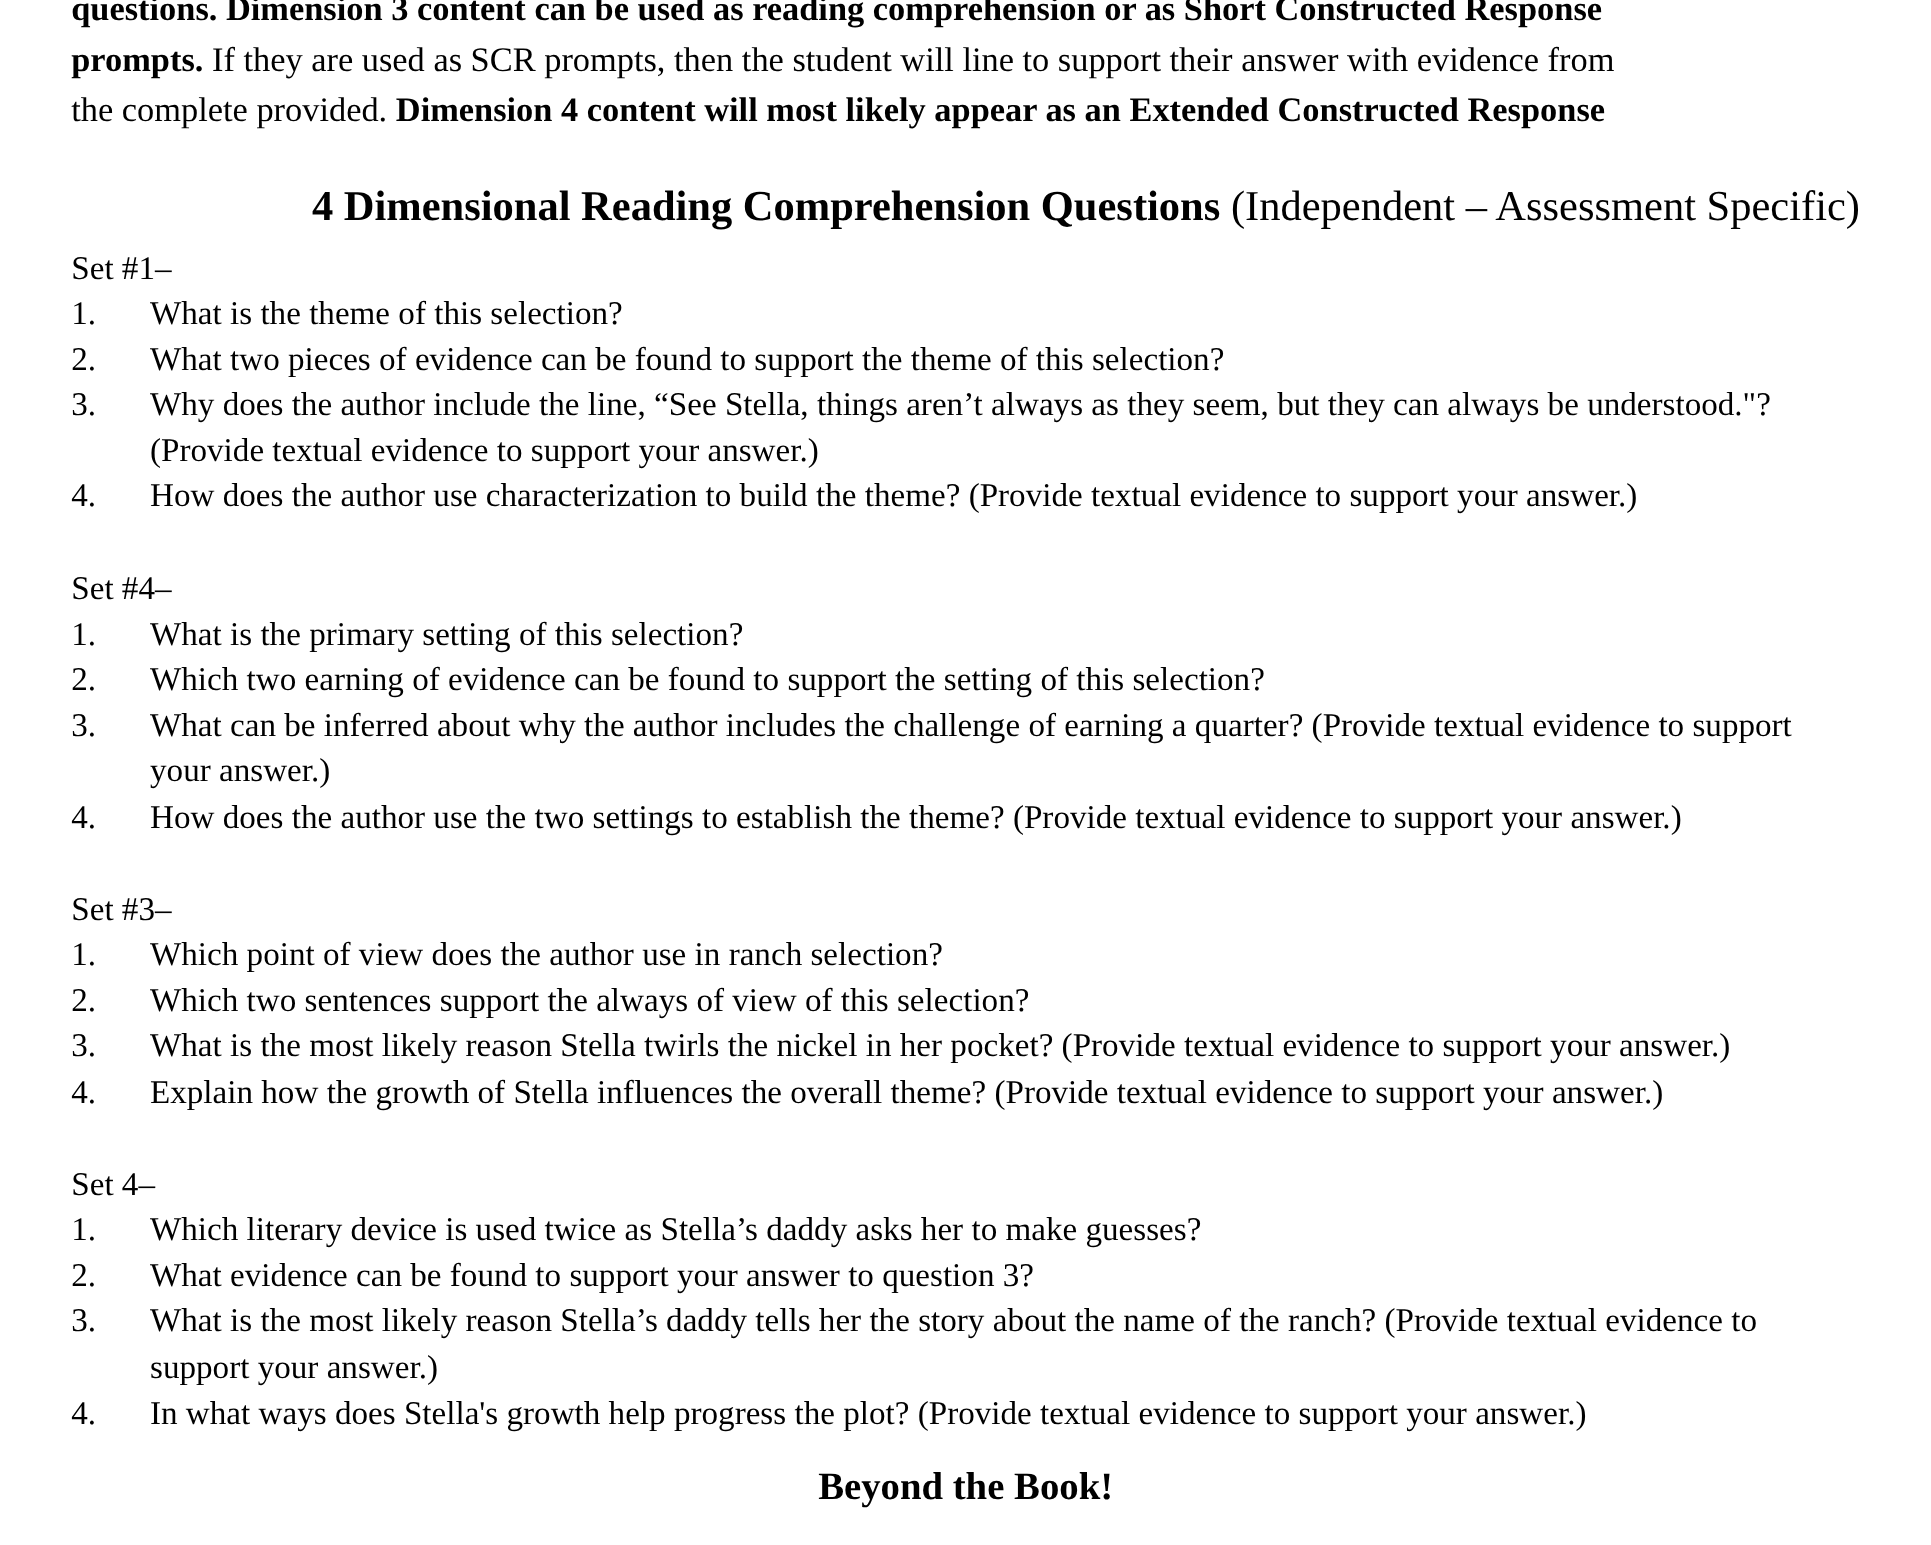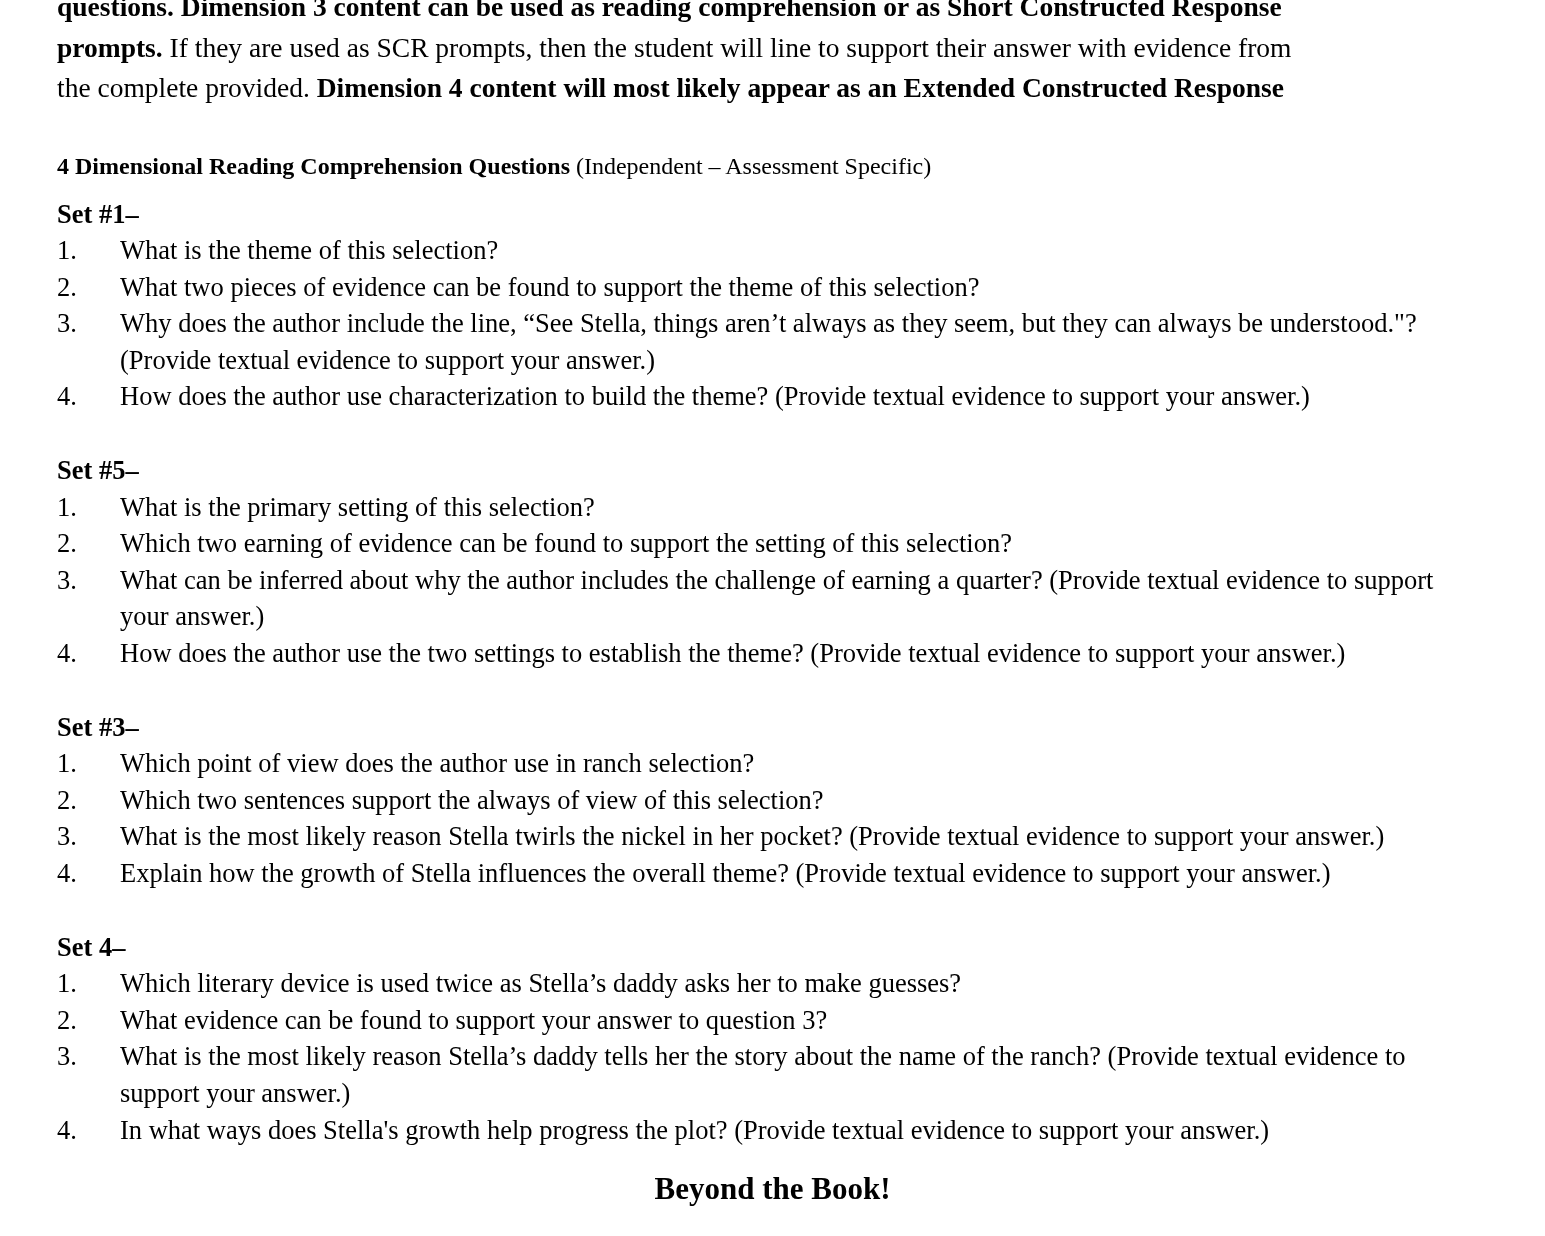--- a/index.html
+++ b/index.html
@@ -23,8 +23,8 @@
 
   .heading {
     margin-top: 37px;
-    text-align: left;
-    font-size: 24px;
+    text-align: right;
+    font-size: 34px;
     line-height: 40px;
     white-space: nowrap;
   }

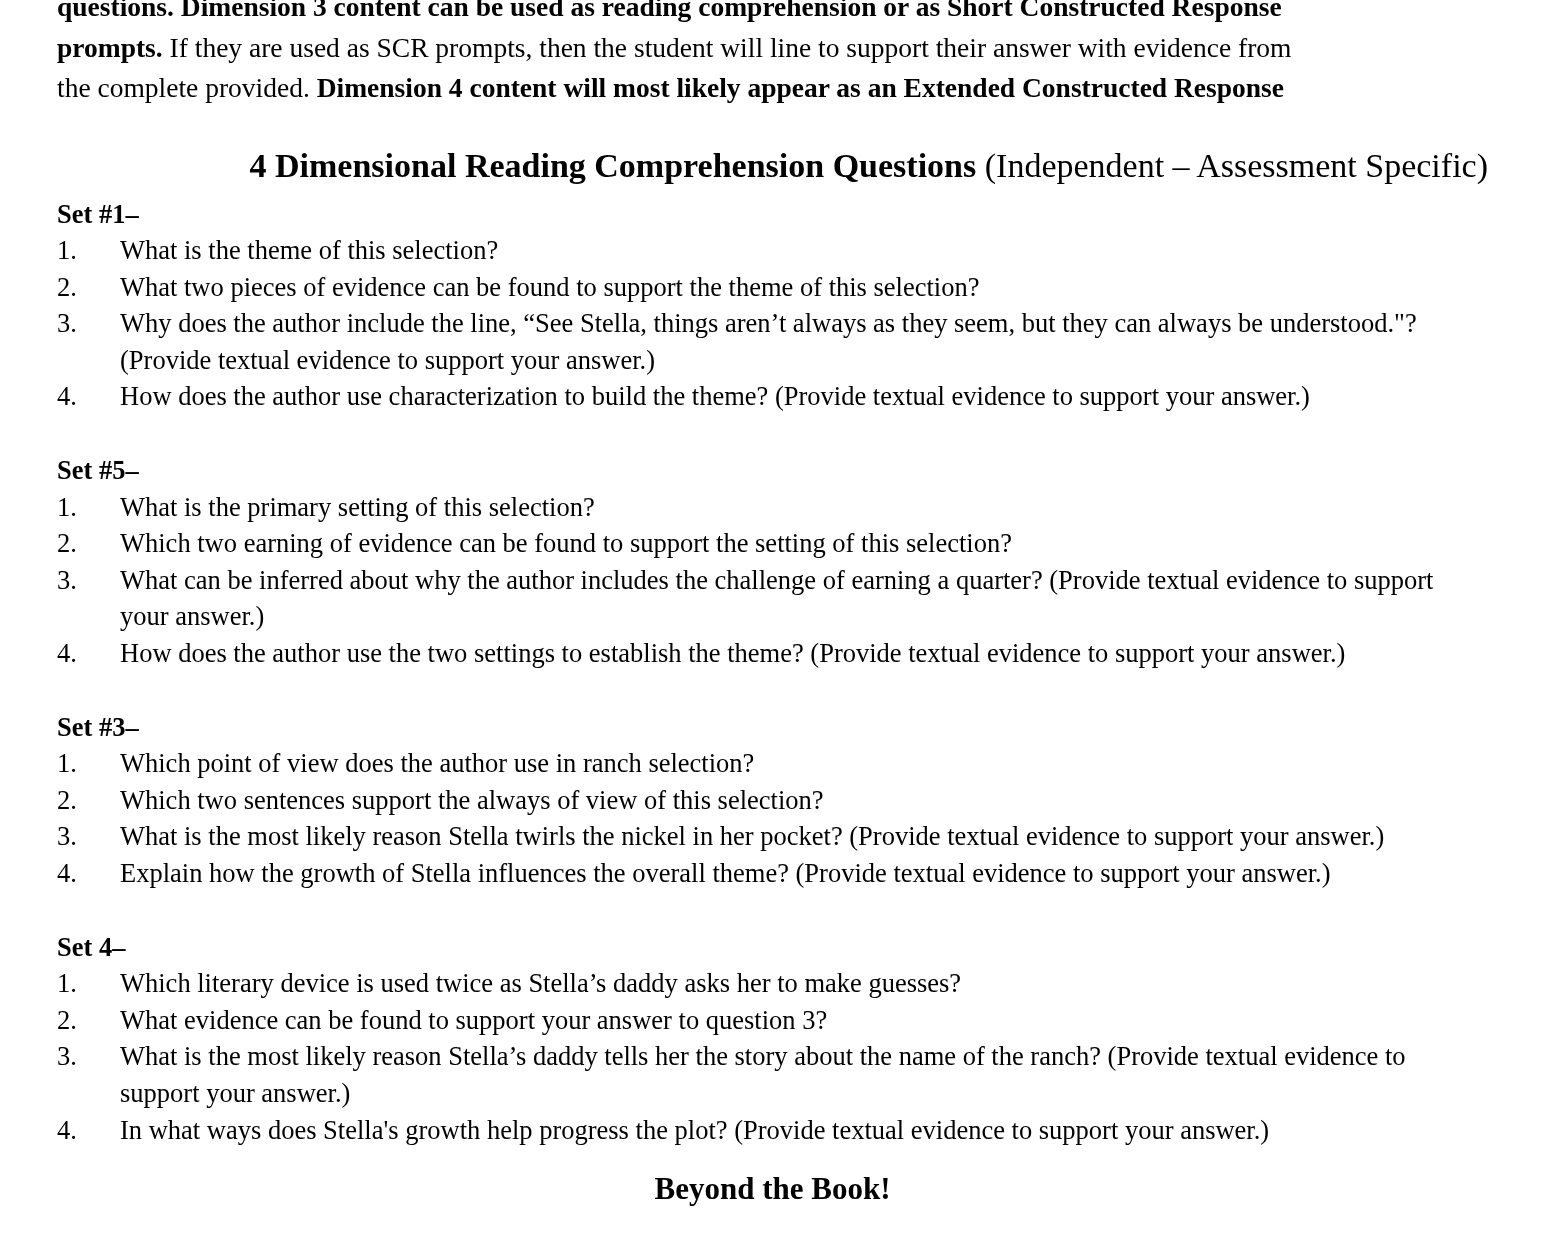--- a/index.html
+++ b/index.html
@@ -35,7 +35,7 @@
     line-height: 36.6px;
   }
   .set.first { margin-top: 10px; }
-  .set-label { font-weight: bold; }
+  .set-label { font-weight: normal; }
 
   .q { display: flex; align-items: flex-start; }
   .qnum { flex: 0 0 63px; width: 63px; }

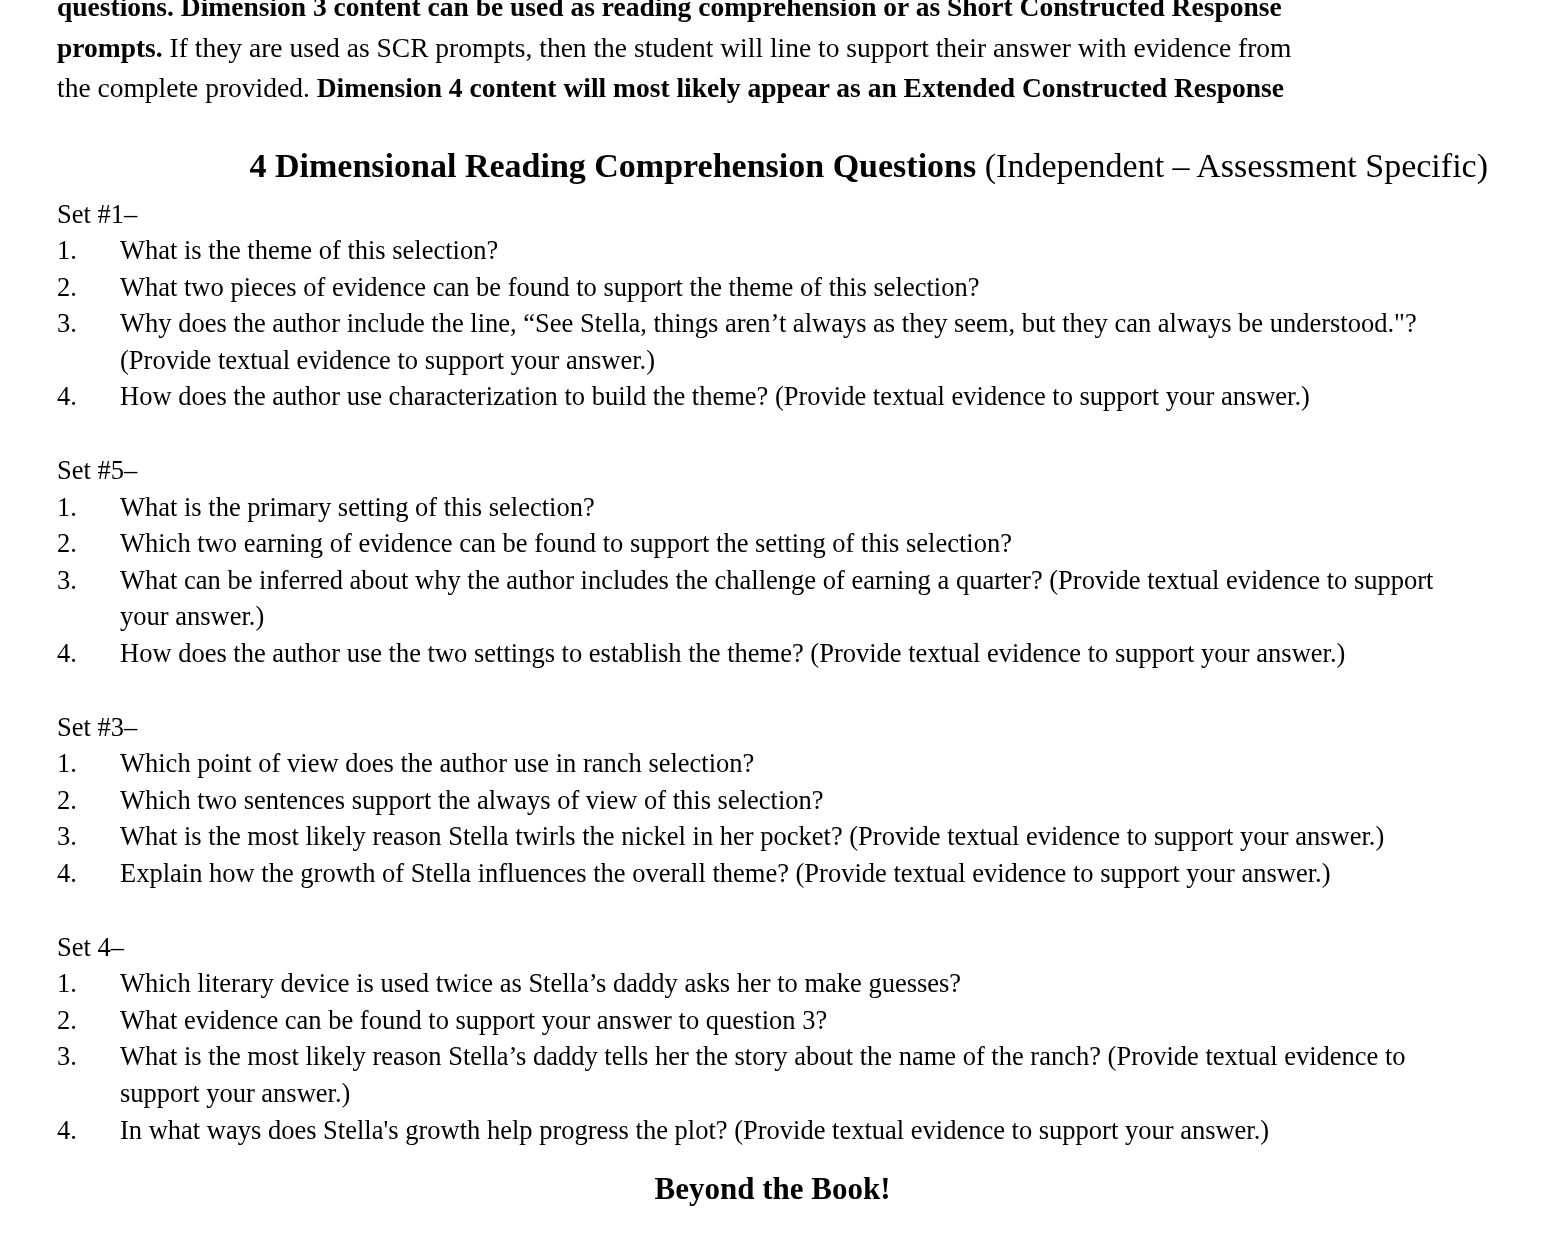--- a/index.html
+++ b/index.html
@@ -84,7 +84,7 @@
   </section>
 
   <section class="set">
-    <div class="set-label">Set #5–</div>
+    <div class="set-label">Set #4–</div>
     <div class="q">
         <span class="qnum">1.</span>
         <span class="qtext">What is the primary setting of this selection?</span>

